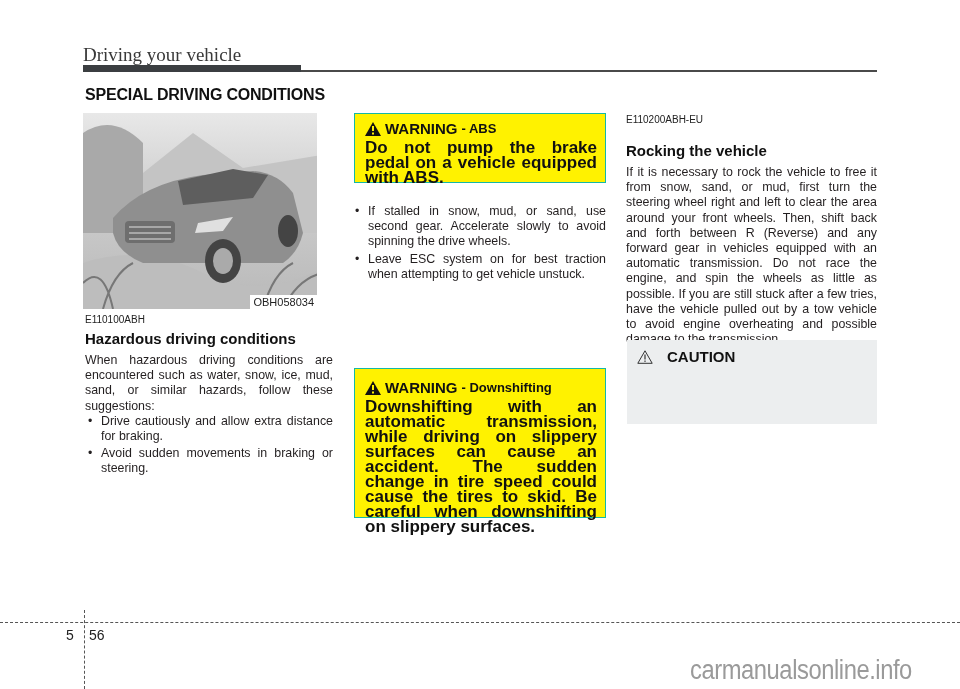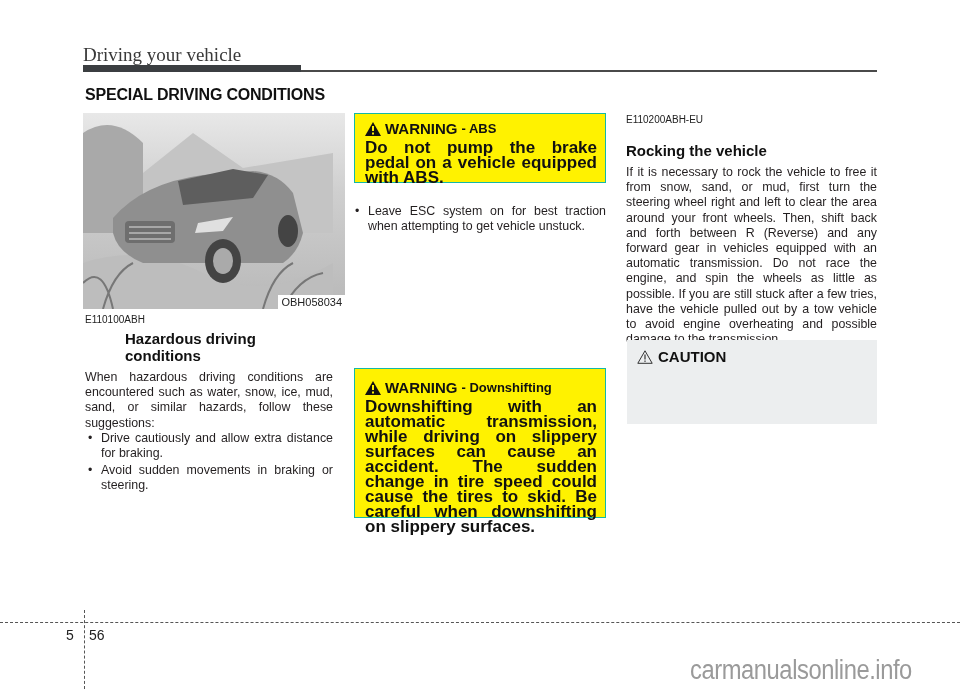--- a/index.html
+++ b/index.html
@@ -84,6 +84,7 @@
 
 <div class="abs" style="left:352px; top:204px; width:254px;">
   <ul class="bullets">
+    <li>If stalled in snow, mud, or sand, use second gear. Accelerate slowly to avoid spinning the drive wheels.</li>
     <li>Leave ESC system on for best traction when attempting to get vehicle unstuck.</li>
   </ul>
 </div>

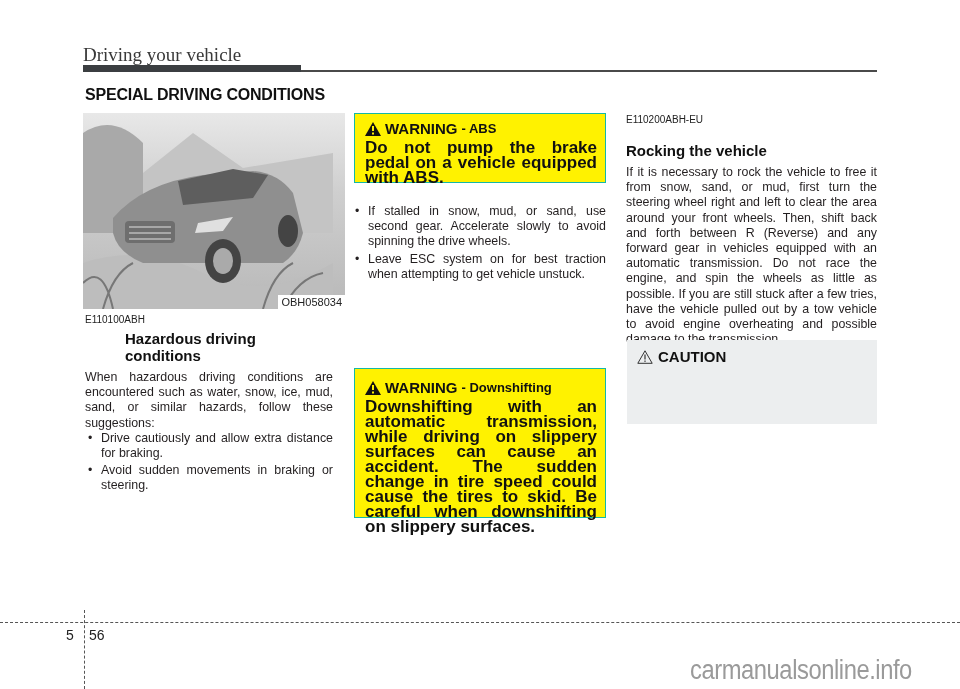--- a/index.html
+++ b/index.html
@@ -9,7 +9,7 @@
   .header-bar-thick { left:83px; top:65px; width:218px; height:7px; background:#3b3e41; }
   .header-bar-thin { left:301px; top:70px; width:576px; height:2px; background:#4a4a4a; }
   .section-title { left:85px; top:86px; font-size:16px; font-weight:bold; color:#111; letter-spacing:-0.2px; }
-  .figure { left:83px; top:113px; width:262px; height:196px; background:linear-gradient(180deg,#e8e8e8 0%, #cfcfcf 40%, #b8b8b8 100%); overflow:hidden; }
+  .figure { left:83px; top:113px; width:234px; height:196px; background:linear-gradient(180deg,#e8e8e8 0%, #cfcfcf 40%, #b8b8b8 100%); overflow:hidden; }
   .figure svg { position:absolute; left:0; top:0; }
   .fig-label { right:0; bottom:0; background:#fff; font-size:11px; padding:1px 3px; color:#222; }
   .code { font-size:10px; color:#222; }

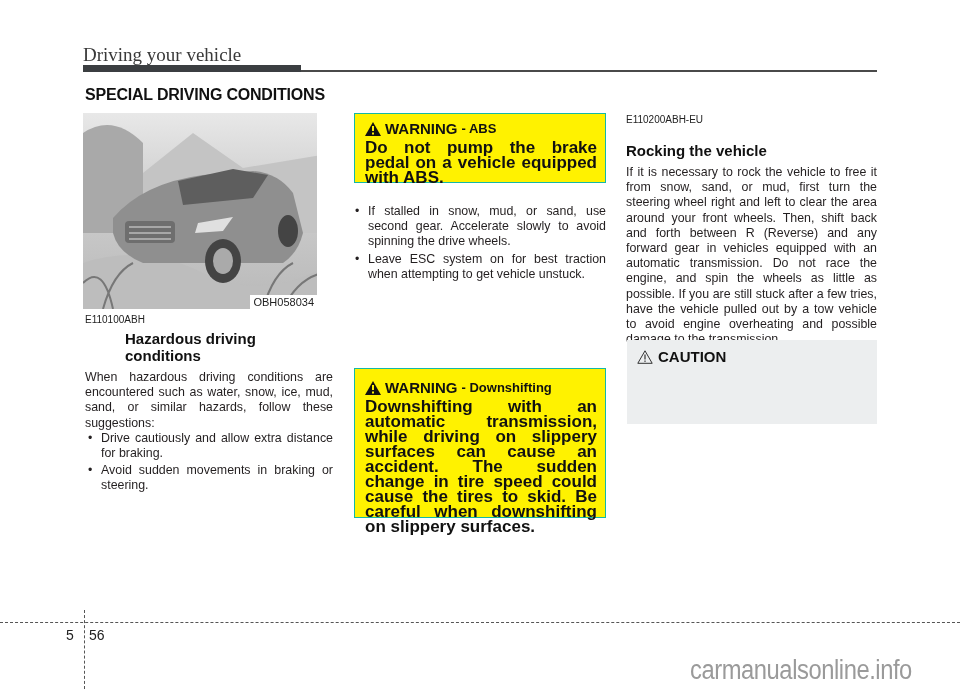--- a/index.html
+++ b/index.html
@@ -61,7 +61,7 @@
 
 <div class="abs" style="left:85px; top:314px; width:248px;">
   <div class="code">E110100ABH</div>
-  <div class="h2" style="margin-top:5px;margin-left:40px;">Hazardous driving conditions</div>
+  <div class="h2" style="margin-top:5px;">Hazardous driving conditions</div>
   <div class="body-text" style="margin-top:6px;">When hazardous driving conditions are encountered such as water, snow, ice, mud, sand, or similar hazards, follow these suggestions:</div>
   <ul class="bullets">
     <li>Drive cautiously and allow extra distance for braking.</li>

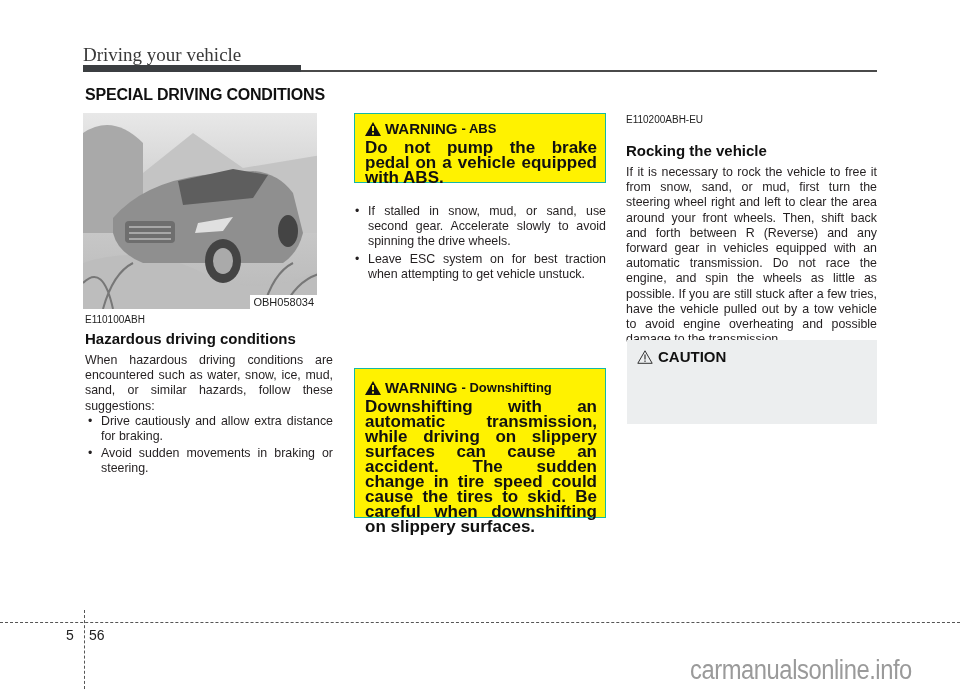--- a/index.html
+++ b/index.html
@@ -23,7 +23,7 @@
   .warn-title .sub { font-size:13px; }
   .warn-text { font-size:17px; font-weight:bold; line-height:15px; text-align:justify; color:#111; }
   .caution-box { background:#eceeef; box-sizing:border-box; padding:8px 10px; }
-  .caution-title { font-size:15px; font-weight:bold; color:#111; display:flex; align-items:center; gap:5px; }
+  .caution-title { font-size:15px; font-weight:bold; color:#111; display:flex; align-items:center; gap:14px; }
   .caution-text { font-size:12px; font-weight:bold; font-style:italic; line-height:15px; text-align:justify; color:#111; }
   .footer-line { left:0; top:622px; width:960px; border-top:1px dashed #555; }
   .footer-vline { left:84px; top:610px; height:79px; border-left:1px dashed #555; }

